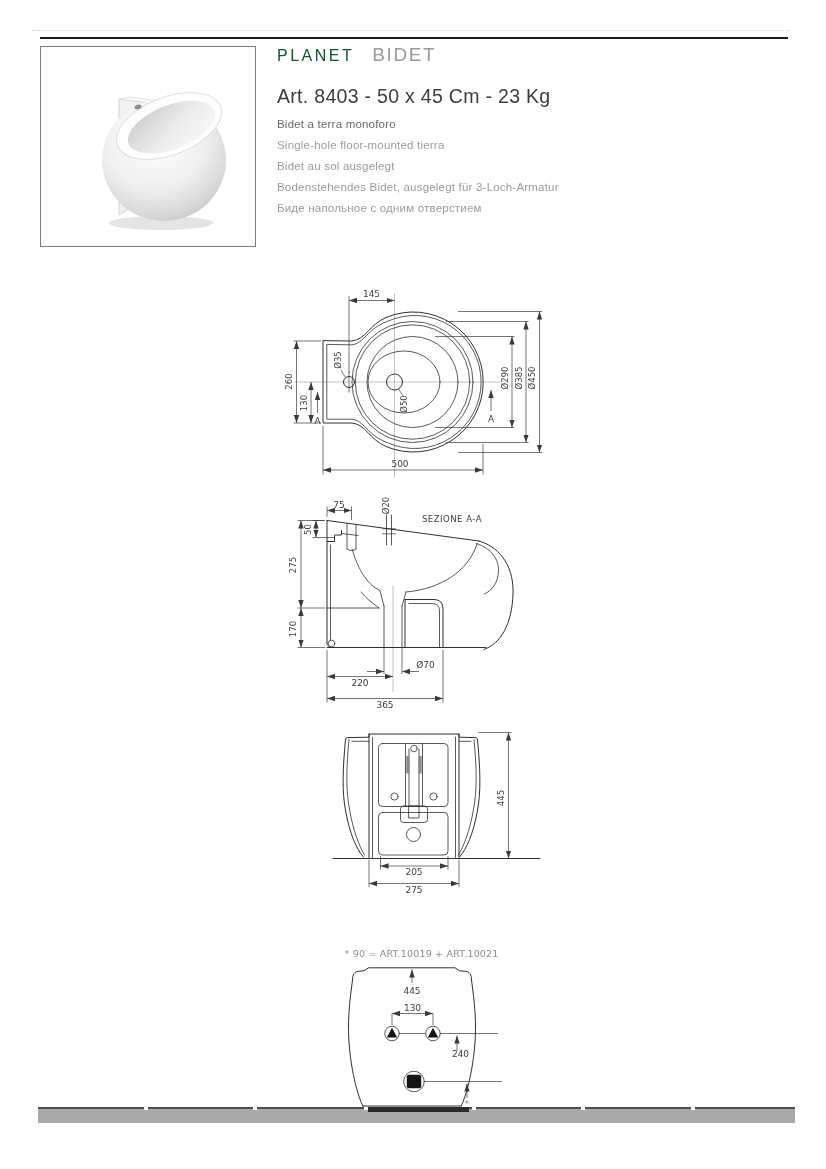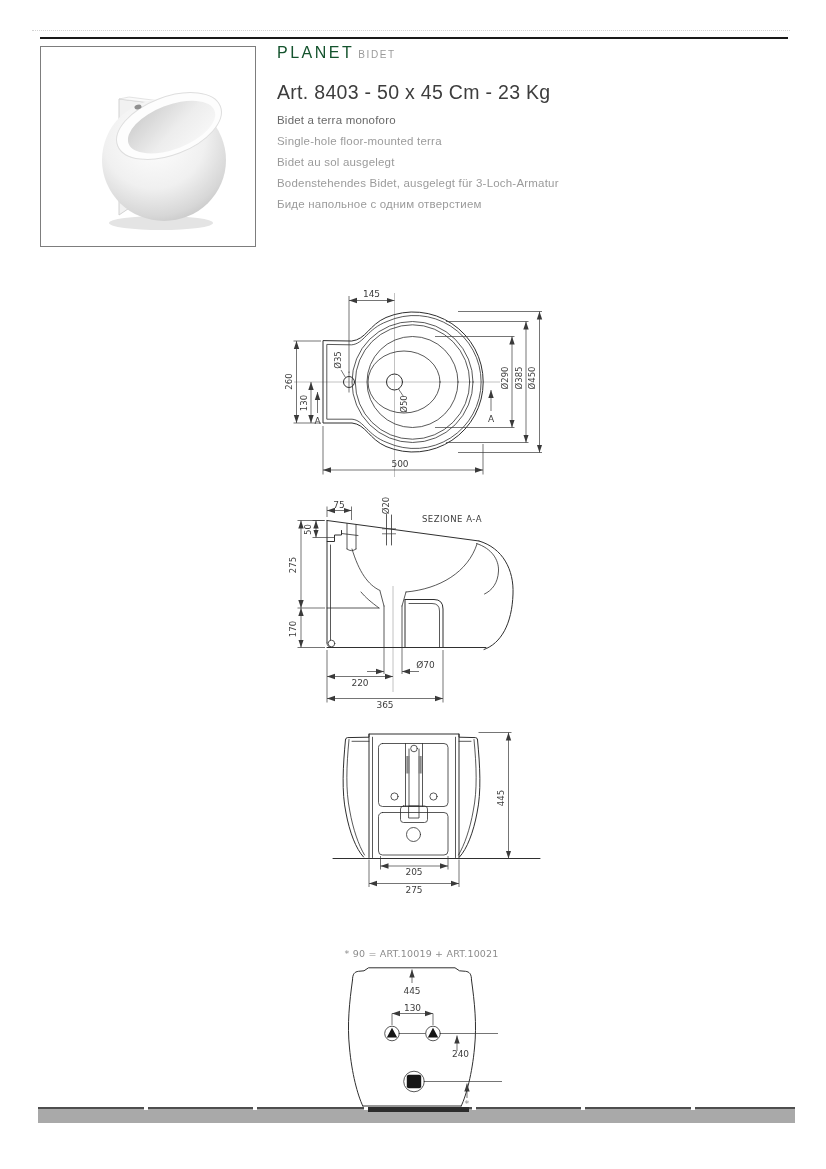--- a/index.html
+++ b/index.html
@@ -11,7 +11,7 @@
   .header{position:absolute;left:277px;top:44px;width:480px;}
   .title-row{white-space:nowrap;}
   .prod-name{font-size:16px;color:#14532d;letter-spacing:2.5px;font-weight:400;}
-  .prod-type{font-size:10px;color:#9a9a9a;letter-spacing:1.6px;margin-left:4px;}
+  .prod-type{font-size:19px;color:#9a9a9a;letter-spacing:1.6px;margin-left:18px;}
   .art-line{font-size:19.5px;color:#3d3d3d;letter-spacing:0.3px;margin-top:19px;}
   .desc{margin-top:6px;}
   .desc div{font-size:11.5px;line-height:21px;color:#9b9b9b;letter-spacing:0.2px;}

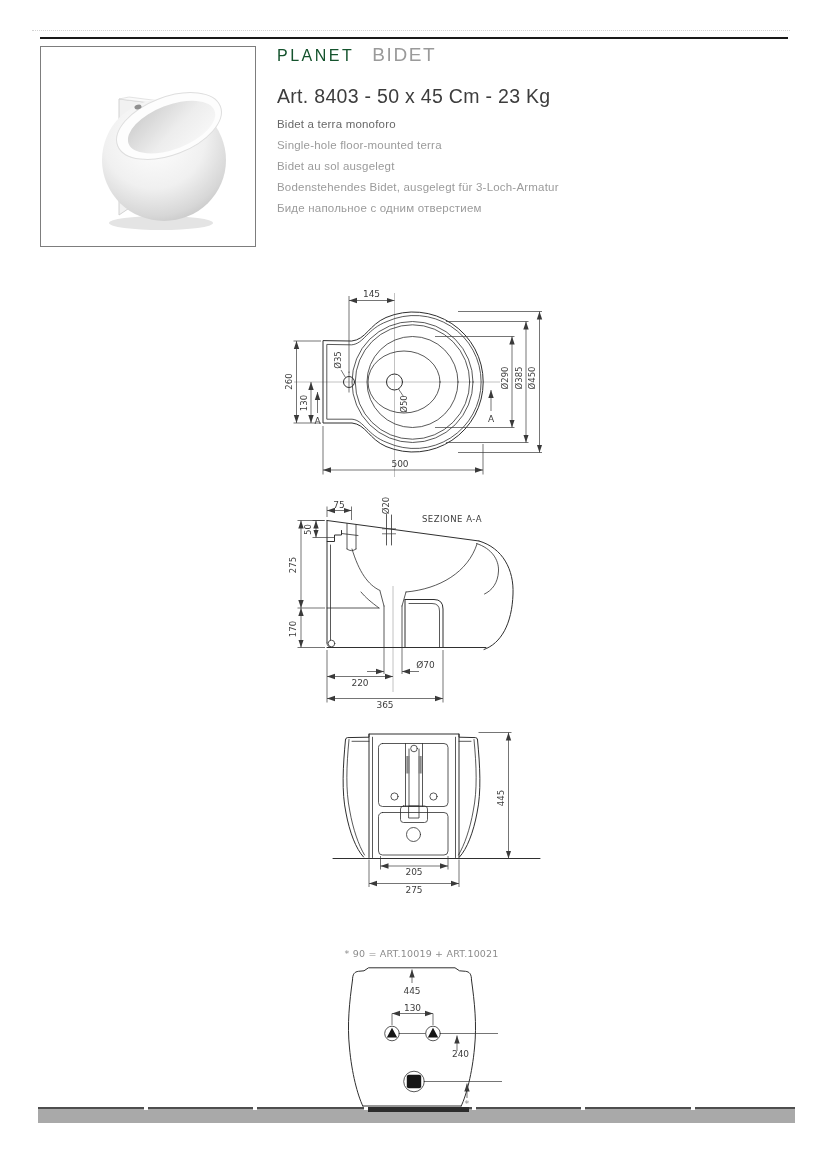--- a/index.html
+++ b/index.html
@@ -72,7 +72,7 @@
     <div class="art-line">Art. 8403 - 50 x 45 Cm - 23 Kg</div>
     <div class="desc">
       <div class="first">Bidet a terra monoforo</div>
-      <div>Single-hole floor-mounted terra</div>
+      <div>Single-hole floor-mounted tierra</div>
       <div>Bidet au sol ausgelegt</div>
       <div>Bodenstehendes Bidet, ausgelegt für 3-Loch-Armatur</div>
       <div>Биде напольное с одним отверстием</div>

